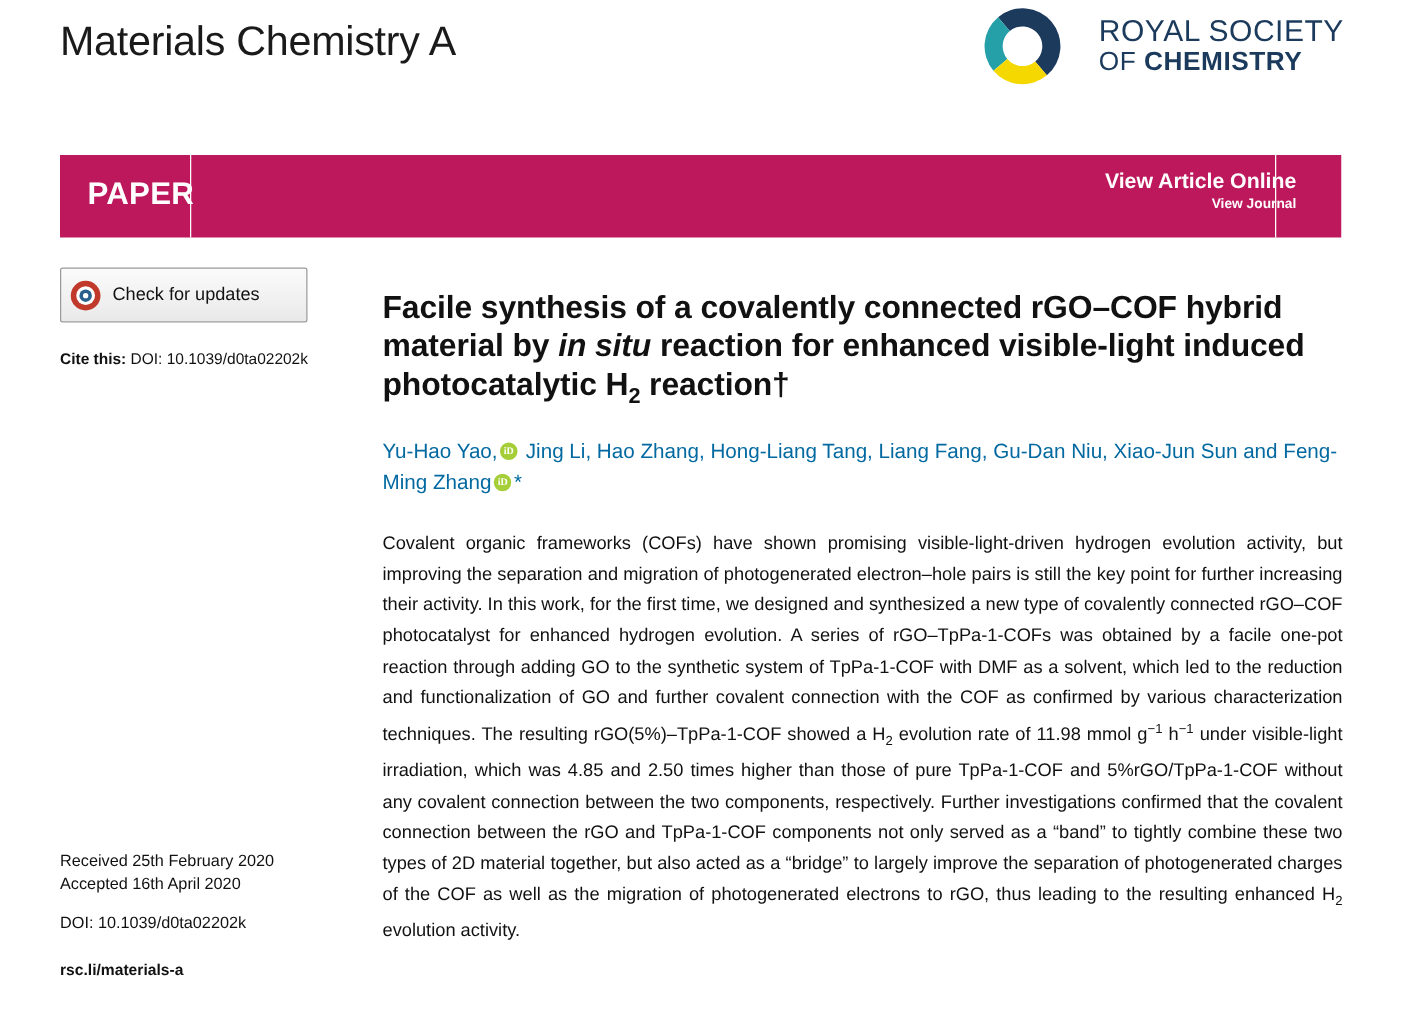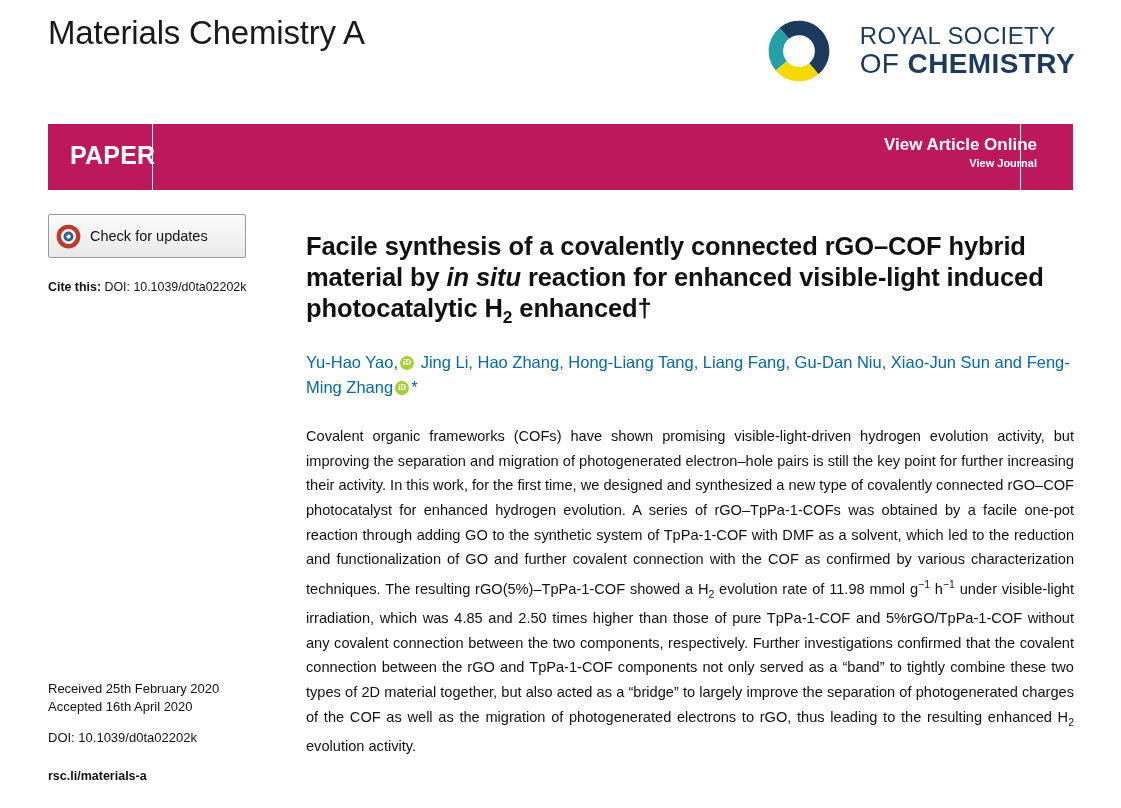--- a/index.html
+++ b/index.html
@@ -26,7 +26,7 @@
 
   
   .rsc-logo {
-    position: absolute; right: 46px; top: 18px;
+    position: absolute; right: 46px; top: 4px;
     display: flex; align-items: center; gap: 28px;
   }
   .rsc-mark { width: 66px; height: 66px; flex: none; }

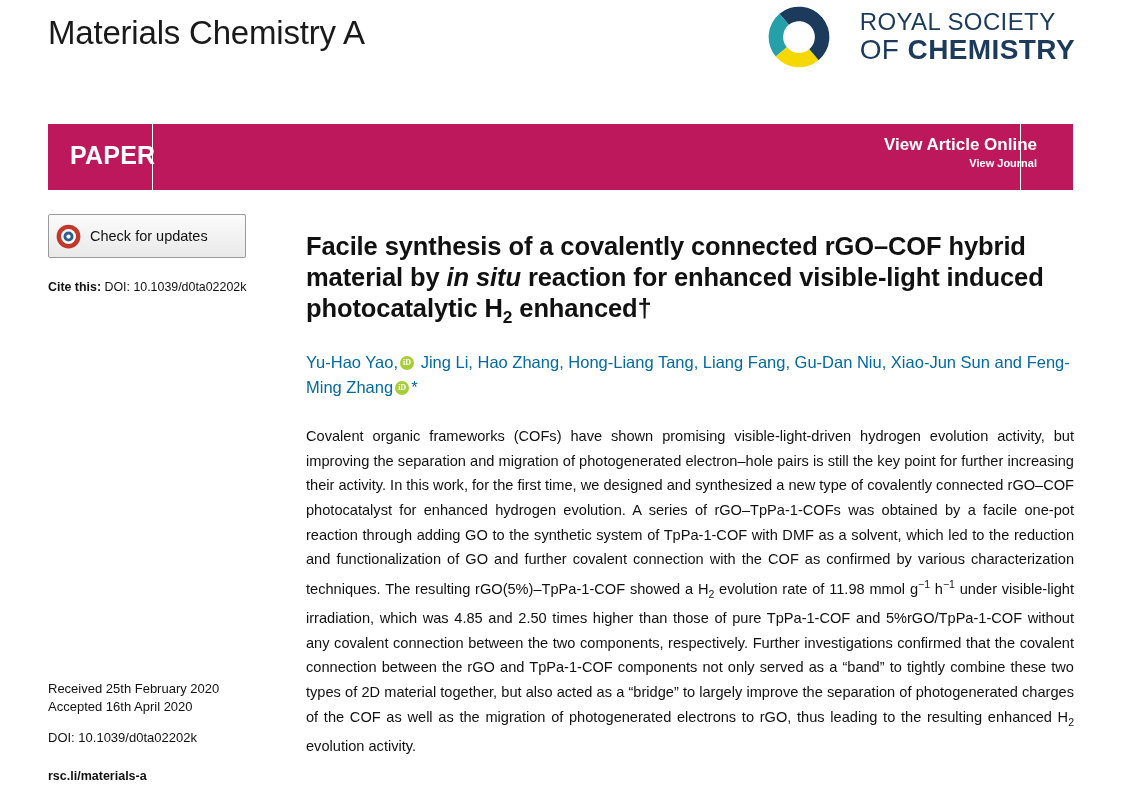--- a/index.html
+++ b/index.html
@@ -35,7 +35,7 @@
     color: #1b3a5c;
   }
   .rsc-words .w1 { font-size: 24px; letter-spacing: 0.4px; font-weight: 400; }
-  .rsc-words .w2 { font-size: 28px; letter-spacing: 0.4px; font-weight: 400; }
+  .rsc-words .w2 { font-size: 21px; letter-spacing: 0.4px; font-weight: 400; }
   .rsc-words .w2 b { font-weight: 700; }
 
   

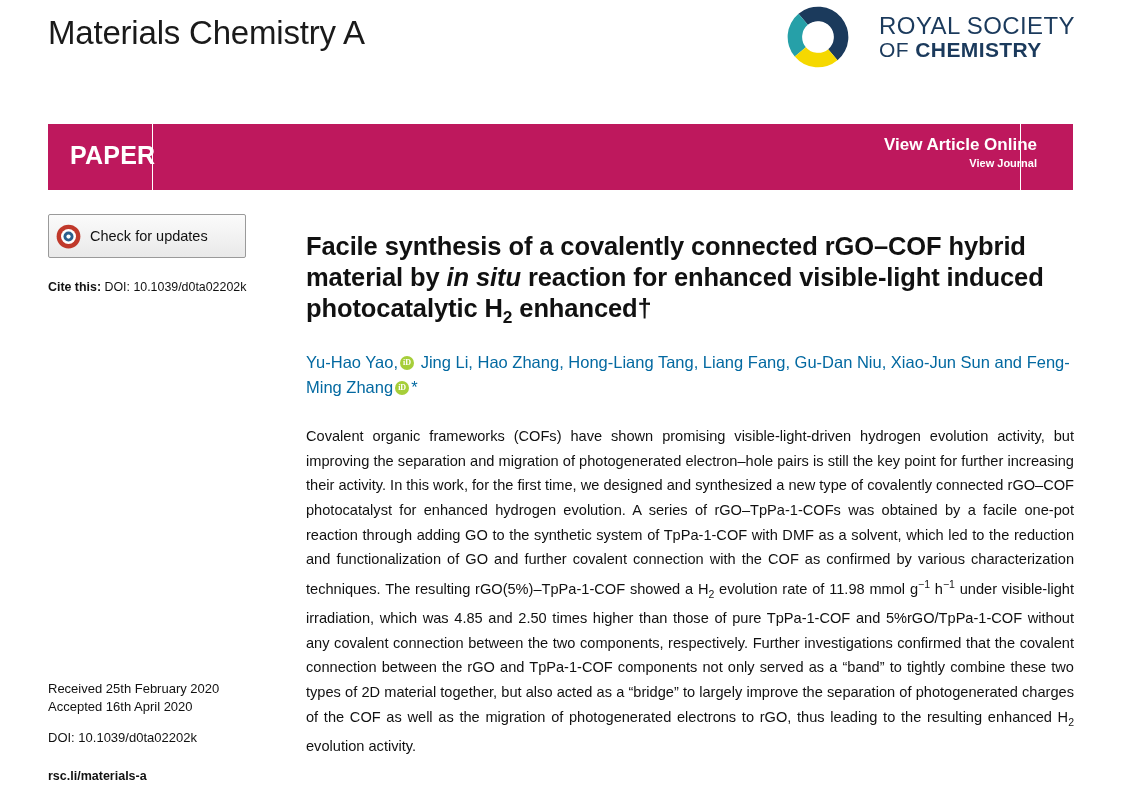--- a/index.html
+++ b/index.html
@@ -185,7 +185,7 @@
   <div class="rscli">rsc.li/materials-a</div>
 
   <div class="rightcol">
-    <h1 class="article-title"><span>Facile synthesis of a covalently connected rGO–COF hybrid material by </span><i>in situ</i><span> reaction for enhanced visible-light induced photocatalytic H</span><sub>2</sub><span> enhanced†</span></h1>
+    <h1 class="article-title"><span>Facile synthesis of a covalently connected rGO–COF hybrid material by </span><i>in situ</i><span> reaction for enhanced visible-light induced photocatalytic H</span><sub>2</sub><span> reaction†</span></h1>
 
     <div class="authors"><span>Yu-Hao Yao,</span><span class="orcid"></span><span> Jing Li, Hao Zhang, Hong-Liang Tang, Liang Fang, Gu-Dan Niu, Xiao-Jun Sun and Feng-Ming Zhang</span><span class="orcid"></span><span>*</span></div>
 

